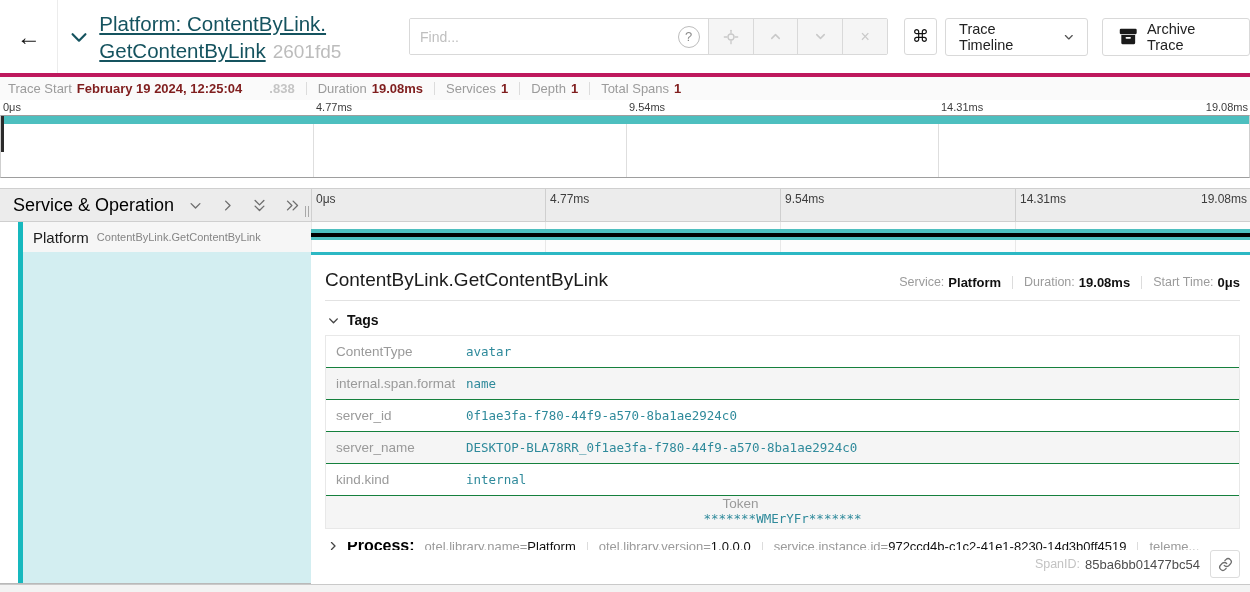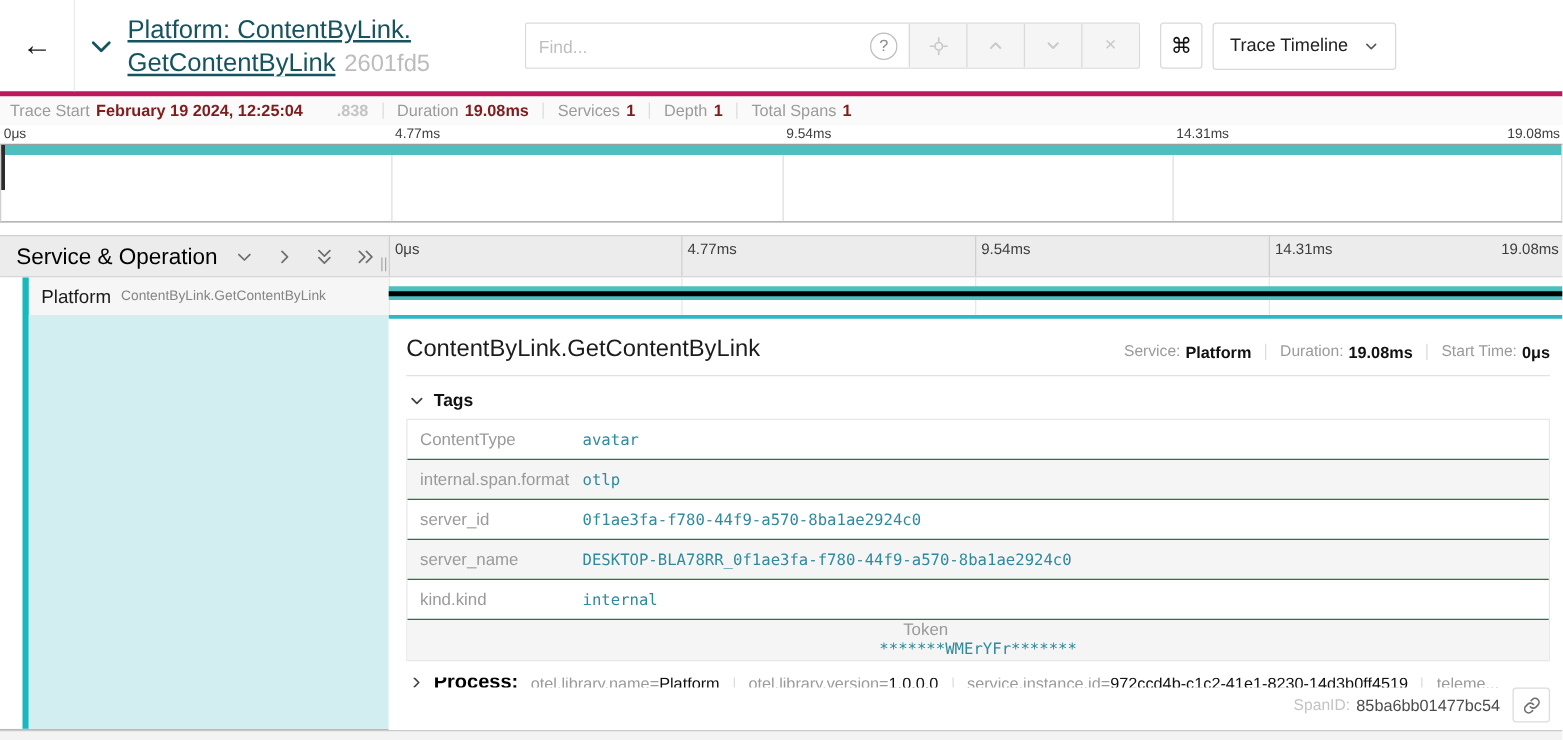--- a/index.html
+++ b/index.html
@@ -167,6 +167,14 @@
       </svg>
   </div>
 
+  <div class="archive-btn">
+    <svg width="19" height="17" viewBox="0 0 24 22" fill="#1a1a1a">
+        <rect x="1" y="1" width="22" height="7" rx="1.5"></rect>
+        <path d="M3 9h18v10.5A1.5 1.5 0 0 1 19.5 21h-15A1.5 1.5 0 0 1 3 19.5z"></path>
+        <rect x="8.5" y="11.5" width="7" height="2.4" rx="1.2" fill="#fff"></rect>
+      </svg>
+    <span>Archive Trace</span>
+  </div>
 </div>
 
 <div class="summary-bar">

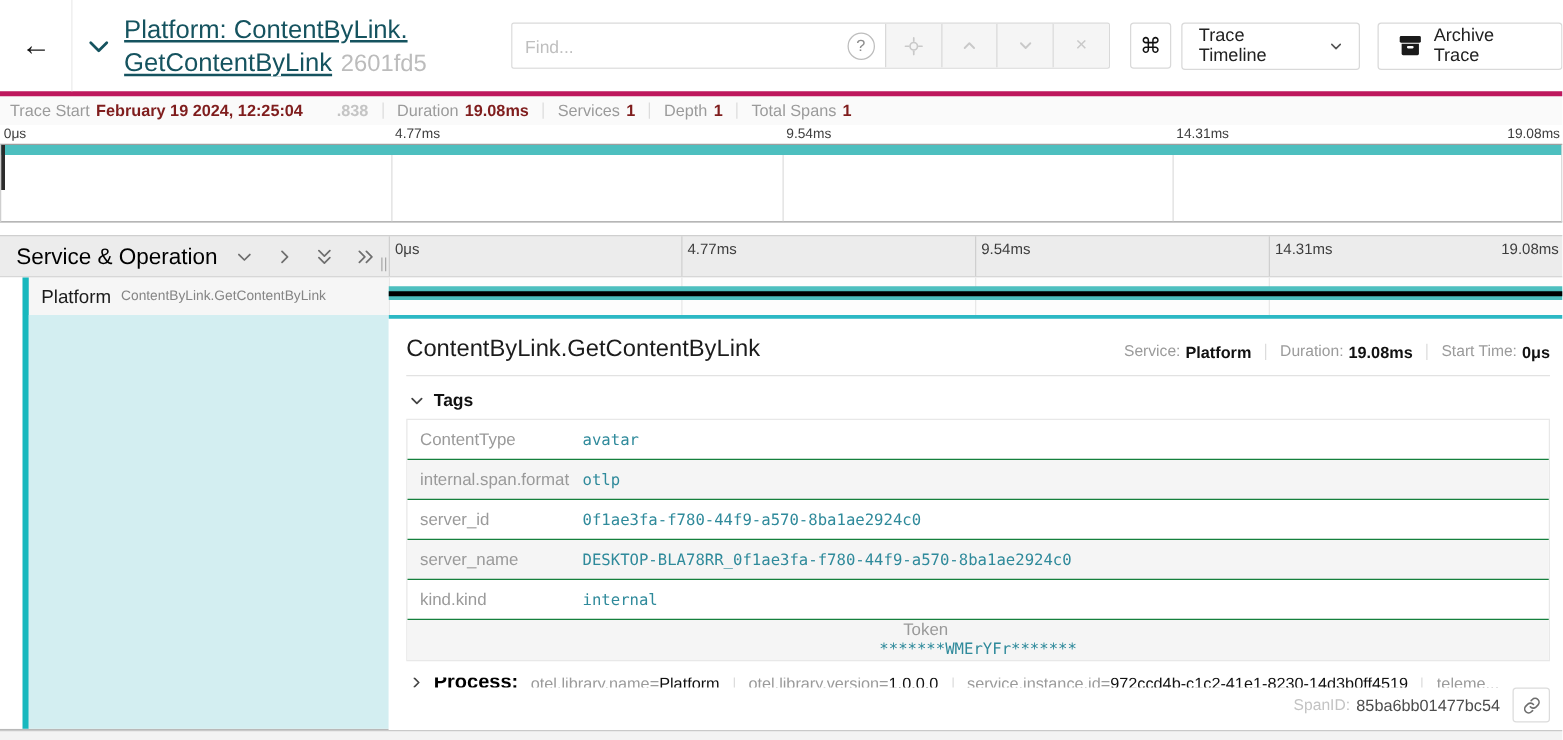--- a/index.html
+++ b/index.html
@@ -298,7 +298,7 @@
       </div>
       <div class="kv-row">
         <span class="kv-key">internal.span.format</span>
-        <span class="kv-val">otlp</span>
+        <span class="kv-val">name</span>
       </div>
       <div class="kv-row">
         <span class="kv-key">server_id</span>

